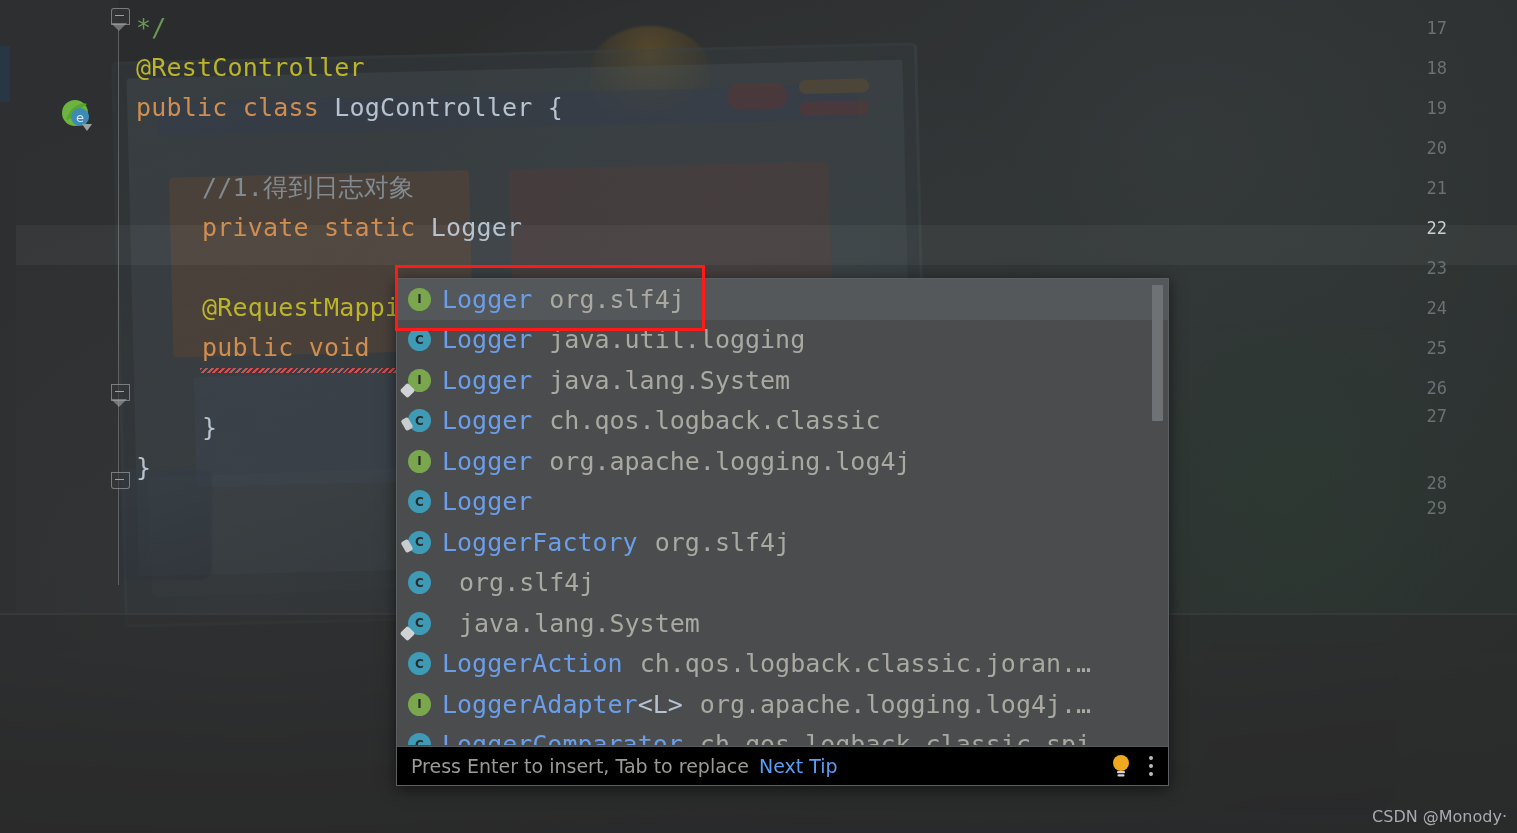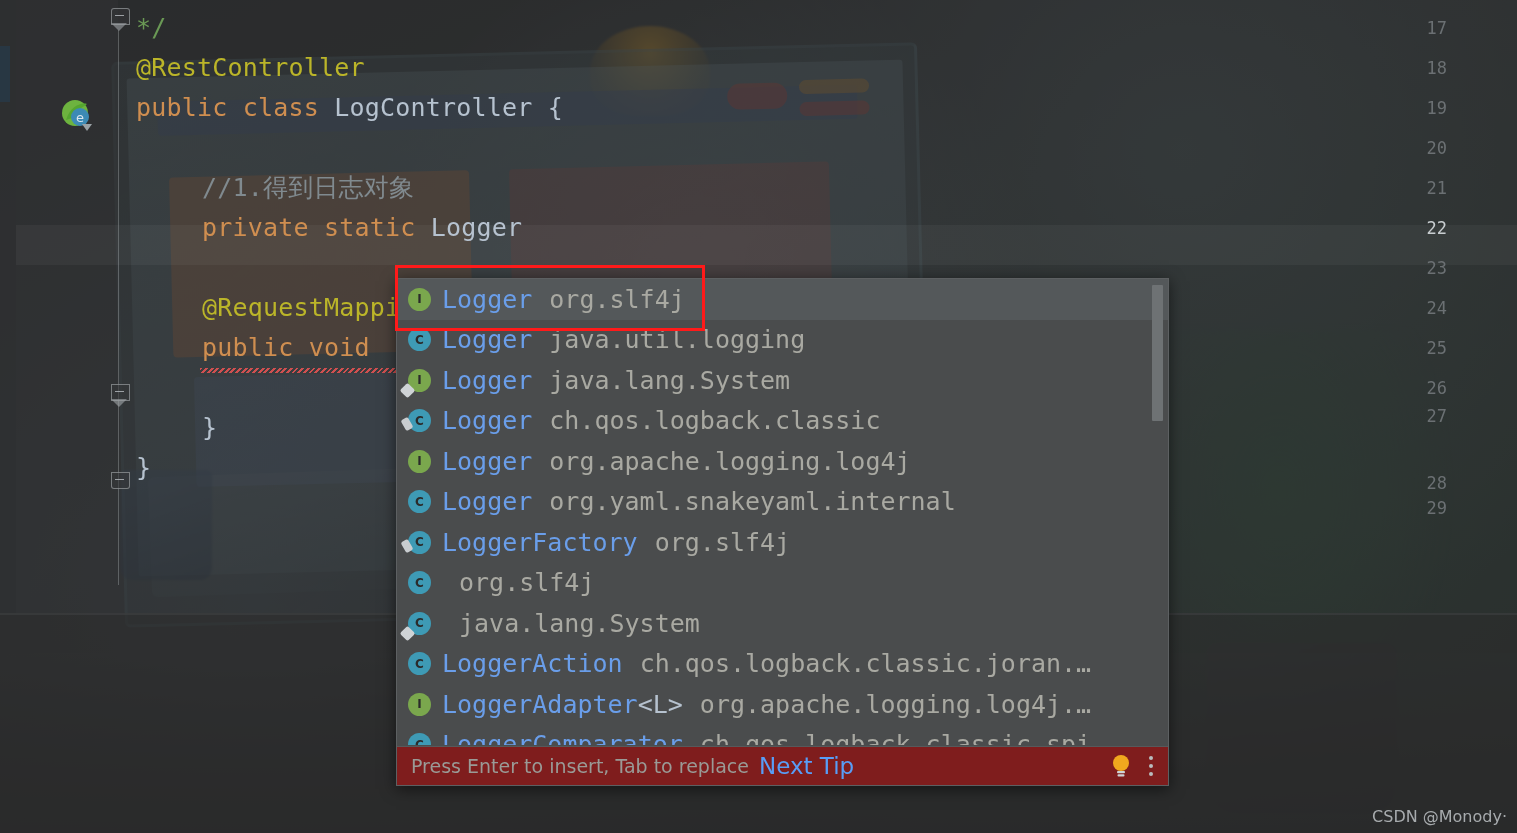--- a/index.html
+++ b/index.html
@@ -356,7 +356,6 @@
         <div class="row">
           <span class="ic cls">C</span>
           <span class="nm">Logger</span>
-          <span class="pk">org.yaml.snakeyaml.internal</span>
         </div>
         <div class="row">
           <span class="ic cls">C<i class="badge lock"></i></span>

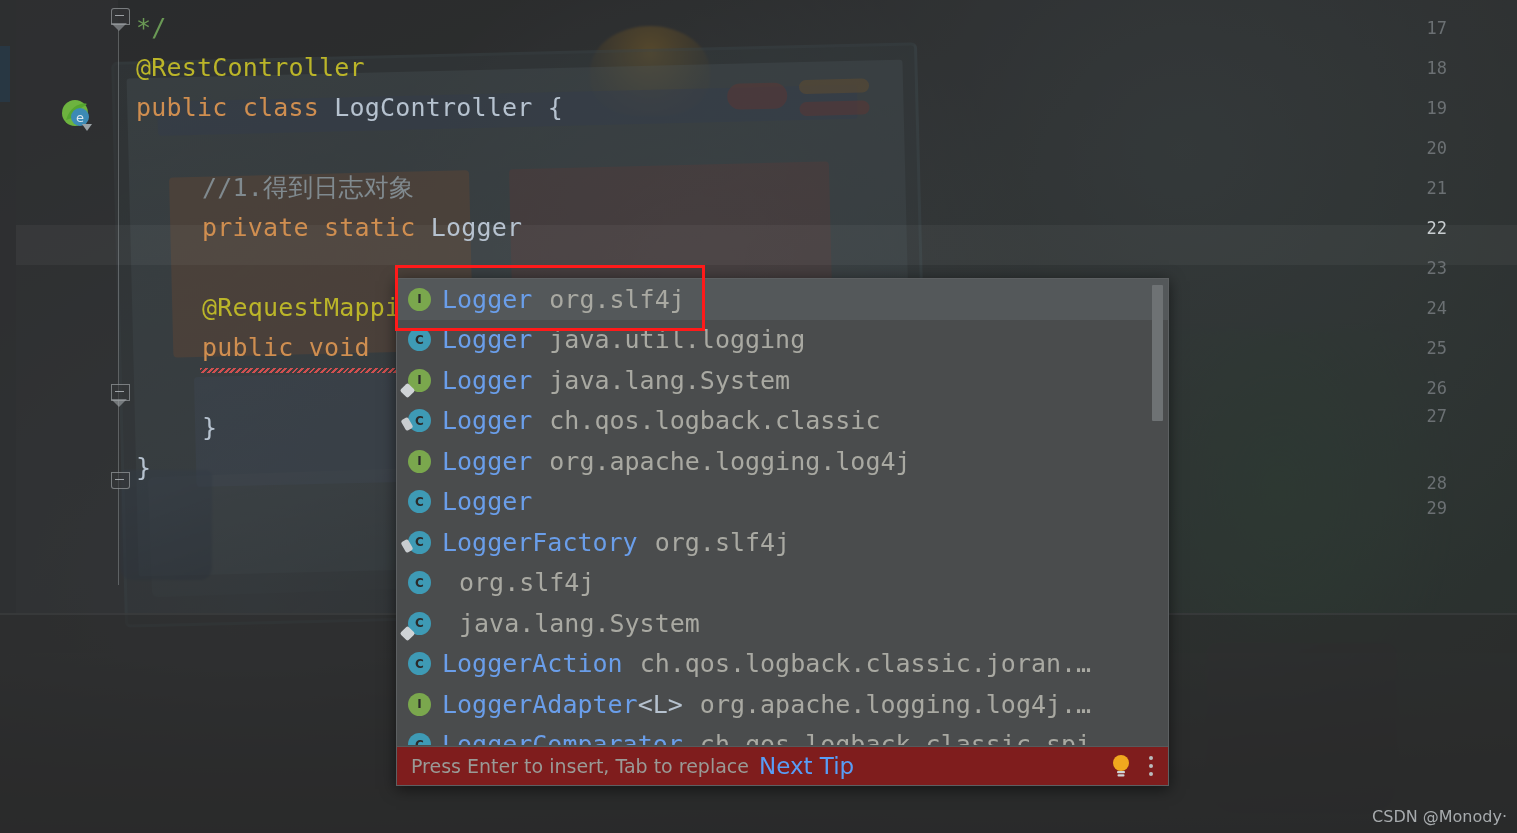--- a/index.html
+++ b/index.html
@@ -195,7 +195,7 @@
   }
   .popup-status{
     position:absolute;left:0;right:0;bottom:0;height:39px;
-    background:#7f1d1d;border-top:1px solid #56595b;
+    background:#000000;border-top:1px solid #56595b;
     display:flex;align-items:center;padding:0 14px;box-sizing:border-box;
   }
   .hint{

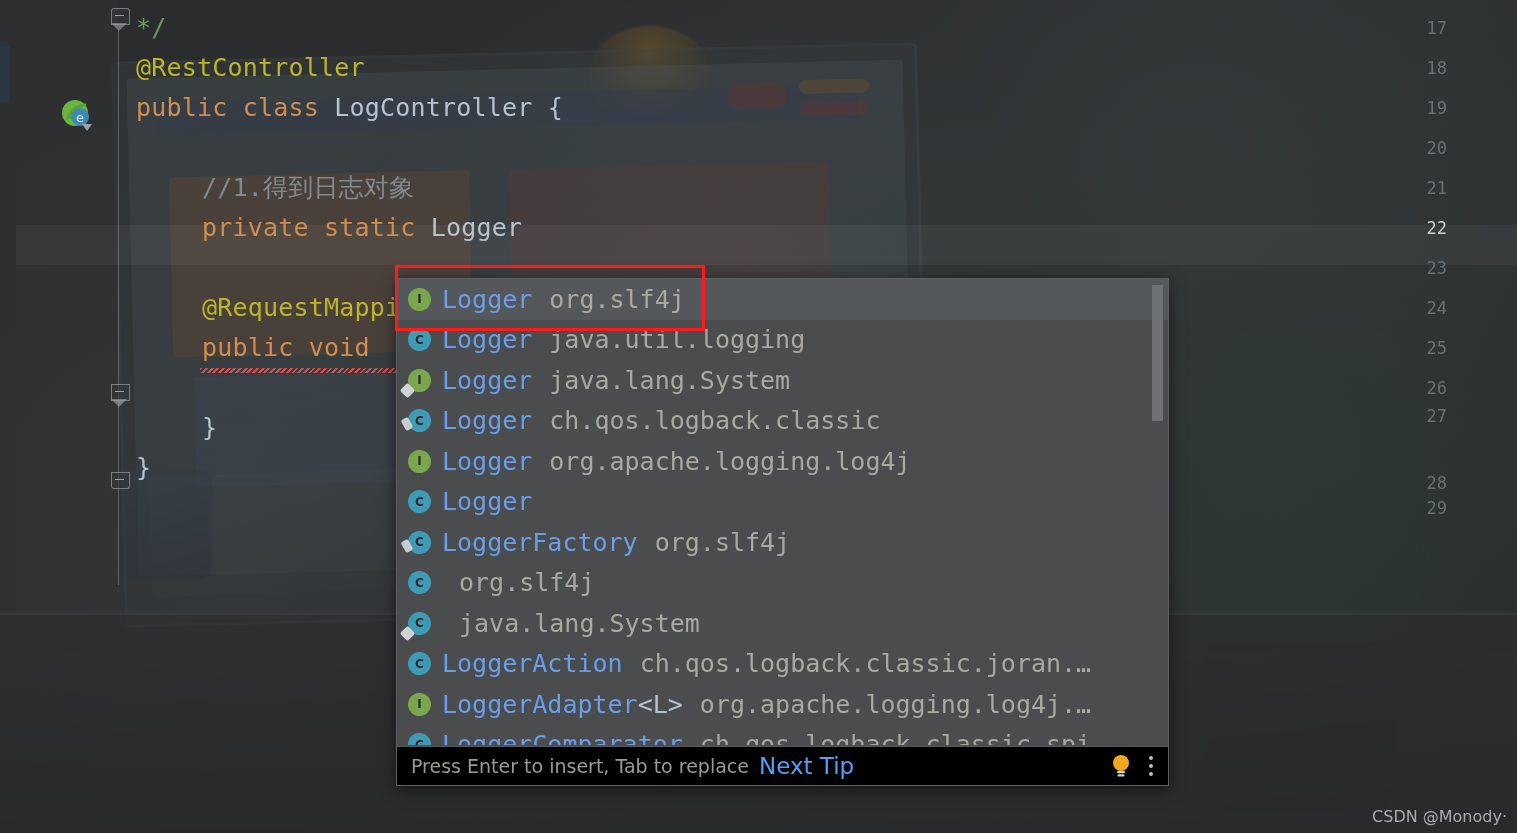--- a/index.html
+++ b/index.html
@@ -203,7 +203,7 @@
     font-family:"DejaVu Sans","Liberation Sans",sans-serif;
   }
   .nexttip{
-    color:#589df6;font-size:23px;margin-left:10px;
+    color:#589df6;font-size:19px;margin-left:10px;
     font-family:"DejaVu Sans","Liberation Sans",sans-serif;cursor:pointer;
   }
   .status-right{margin-left:auto;display:flex;align-items:center;gap:16px;}

